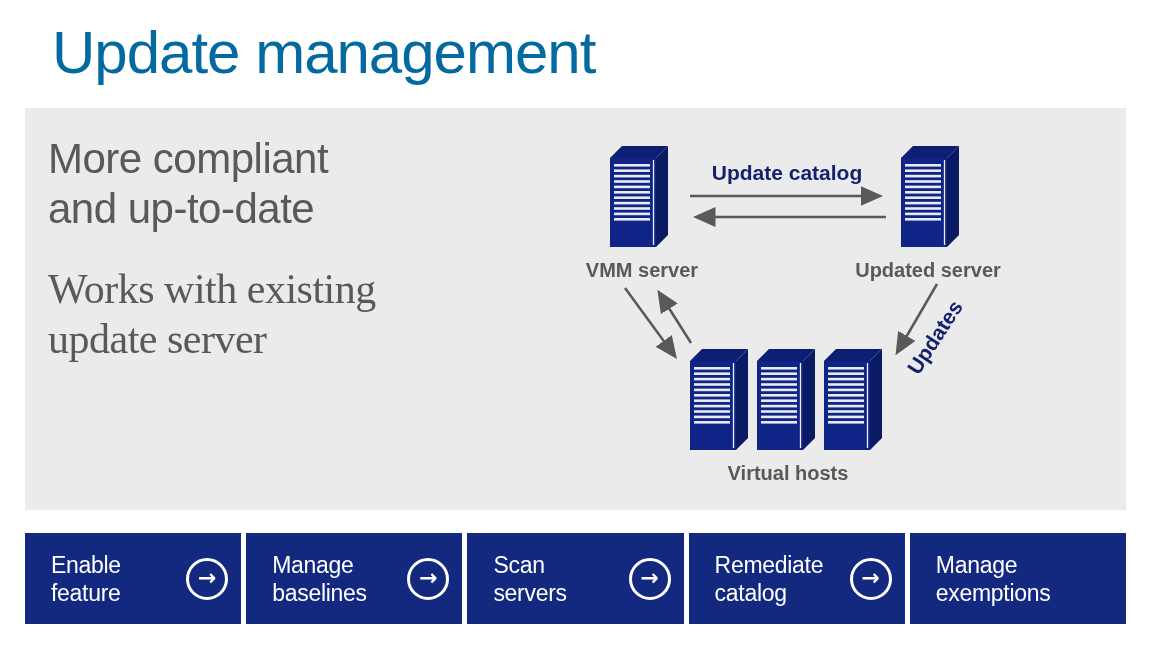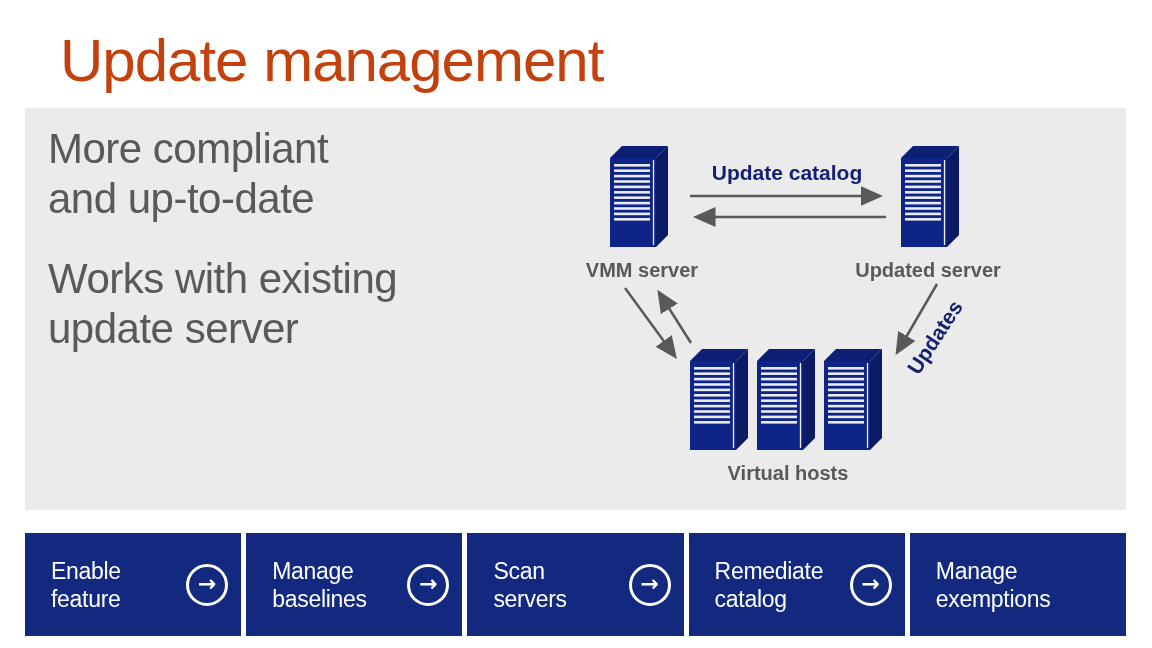--- a/index.html
+++ b/index.html
@@ -6,7 +6,7 @@
   .slide{position:relative;width:1152px;height:648px;background:#ffffff;overflow:hidden;
          font-family:"Liberation Sans",sans-serif;}
   .title{position:absolute;left:48px;top:14px;font-size:60px;font-weight:300;
-         letter-spacing:-1px;color:#c2410c;margin:12px;}
+         letter-spacing:-1px;color:#0369a1;margin:4px;}
   .panel{position:absolute;left:25px;top:108px;width:1101px;height:402px;background:#ebebeb;}
   .bullet{position:absolute;left:23px;font-size:42px;font-weight:300;line-height:50px;
           letter-spacing:-0.5px;color:#58595b;white-space:pre-line;}

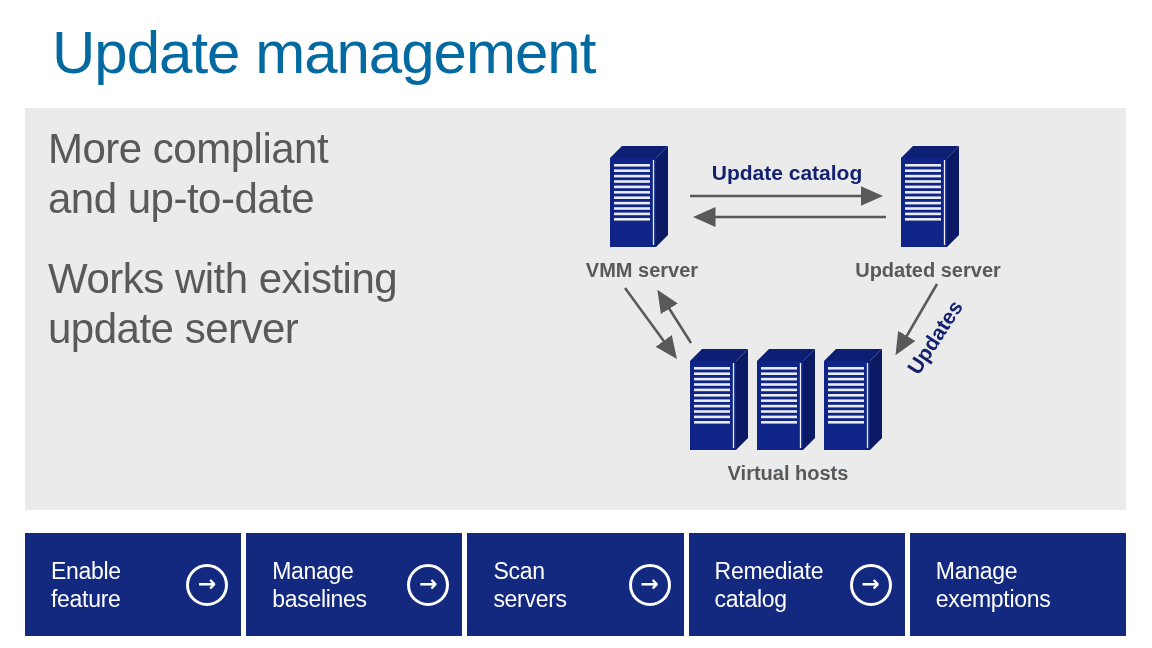--- a/index.html
+++ b/index.html
@@ -9,7 +9,7 @@
          letter-spacing:-1px;color:#0369a1;margin:4px;}
   .panel{position:absolute;left:25px;top:108px;width:1101px;height:402px;background:#ebebeb;}
   .bullet{position:absolute;left:23px;font-size:42px;font-weight:300;line-height:50px;
-          letter-spacing:-0.5px;color:#58595b;white-space:pre-line;}
+          letter-spacing:-0.5px;color:#58595b;white-space:pre-line;margin-top:10px;}
   .bullet.b0{top:16px;} .bullet.b1{top:146px;} .bullet.b2{top:276px;}
   .diagram{position:absolute;left:555px;top:12px;}
   .dlabel{font-family:"Liberation Sans",sans-serif;font-size:20px;font-weight:600;fill:#58595b;}

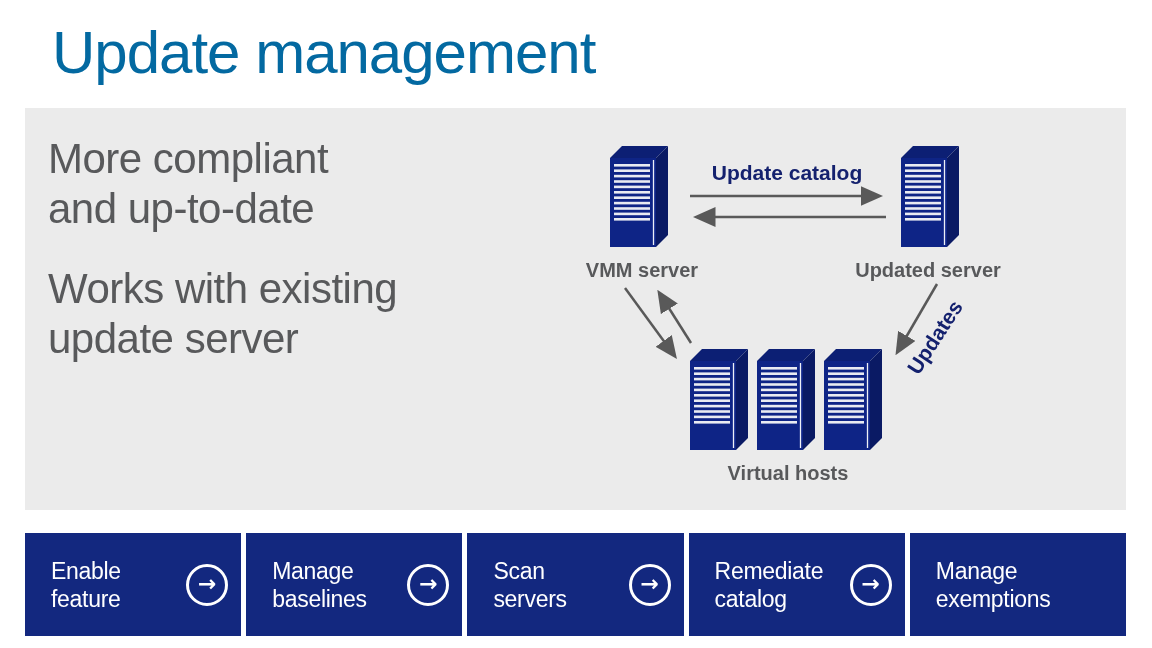--- a/index.html
+++ b/index.html
@@ -10,7 +10,7 @@
   .panel{position:absolute;left:25px;top:108px;width:1101px;height:402px;background:#ebebeb;}
   .bullet{position:absolute;left:23px;font-size:42px;font-weight:300;line-height:50px;
           letter-spacing:-0.5px;color:#58595b;white-space:pre-line;margin-top:10px;}
-  .bullet.b0{top:16px;} .bullet.b1{top:146px;} .bullet.b2{top:276px;}
+  .bullet.b0{top:16px;} .bullet.b1{top:146px;font-family:Liberation Serif, serif;} .bullet.b2{top:276px;}
   .diagram{position:absolute;left:555px;top:12px;}
   .dlabel{font-family:"Liberation Sans",sans-serif;font-size:20px;font-weight:600;fill:#58595b;}
   .dnavy{font-family:"Liberation Sans",sans-serif;font-size:21px;font-weight:700;fill:#14216e;}

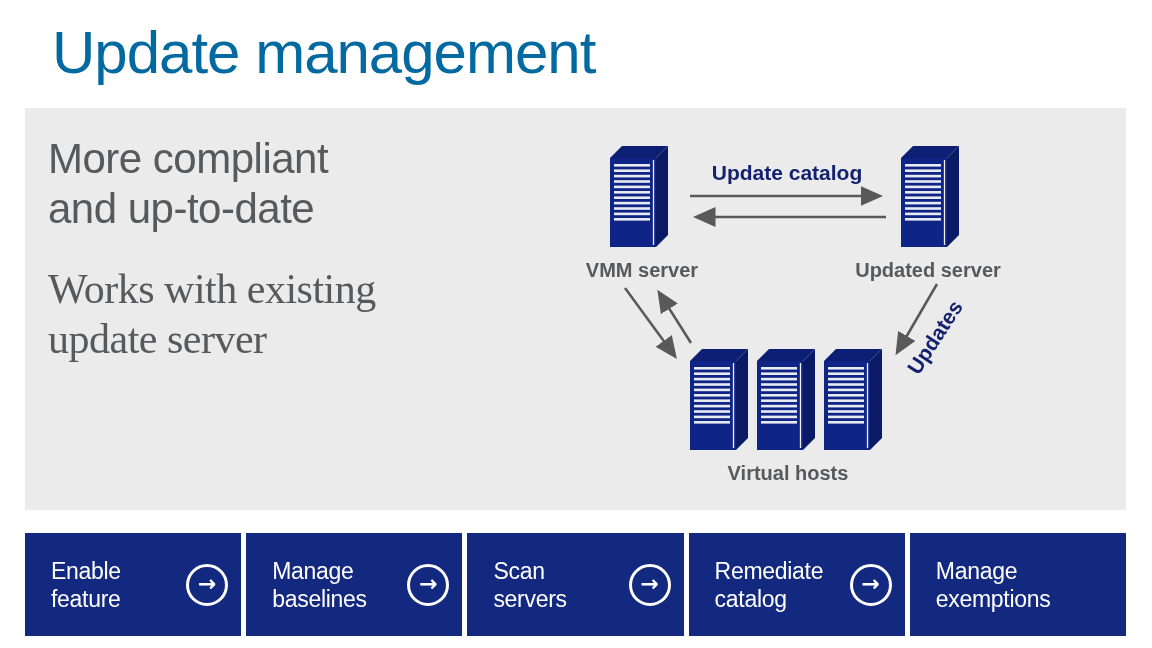--- a/index.html
+++ b/index.html
@@ -15,7 +15,7 @@
   .dlabel{font-family:"Liberation Sans",sans-serif;font-size:20px;font-weight:600;fill:#58595b;}
   .dnavy{font-family:"Liberation Sans",sans-serif;font-size:21px;font-weight:700;fill:#14216e;}
   .arrow{stroke:#595959;stroke-width:2.5;fill:none;}
-  .steps{position:absolute;left:25px;top:533px;width:1101px;height:103px;display:flex;gap:5px;}
+  .steps{position:absolute;left:25px;top:533px;width:1101px;height:91px;display:flex;gap:5px;}
   .step{position:relative;flex:1 1 0;background:#13287f;color:#ffffff;display:flex;align-items:center;}
   .step-label{padding-left:26px;font-size:23px;font-weight:300;line-height:28px;
               letter-spacing:-0.3px;white-space:pre-line;}

